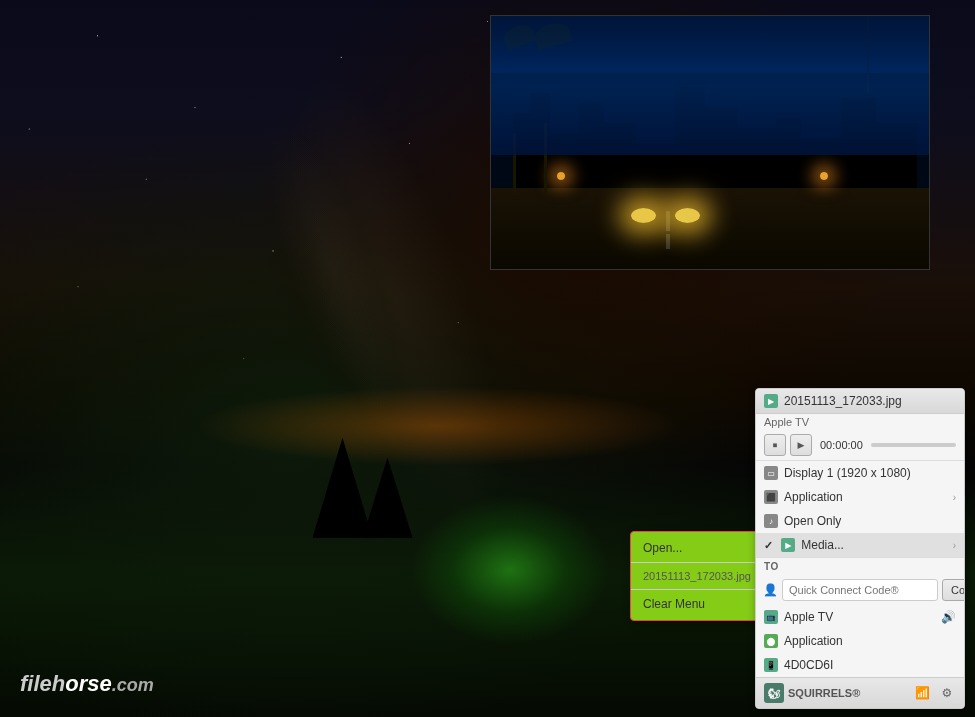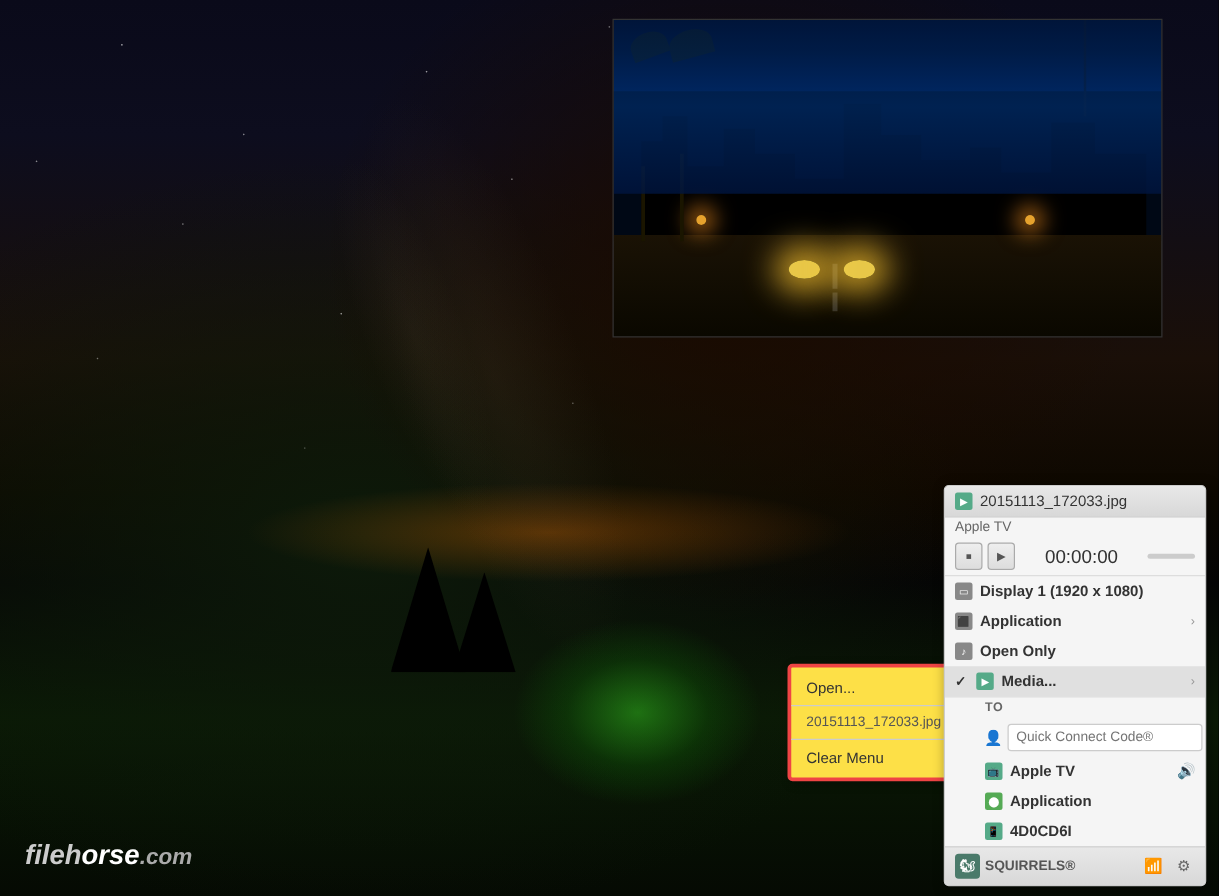--- a/index.html
+++ b/index.html
@@ -233,9 +233,9 @@
       color: #555;
     }
     #time-display {
-      font-size: 15px;
+      font-size: 11px;
       color: #333;
-      margin: 0 20px;
+      margin: 0 4px;
     }
     #progress-bar {
       flex: 1;

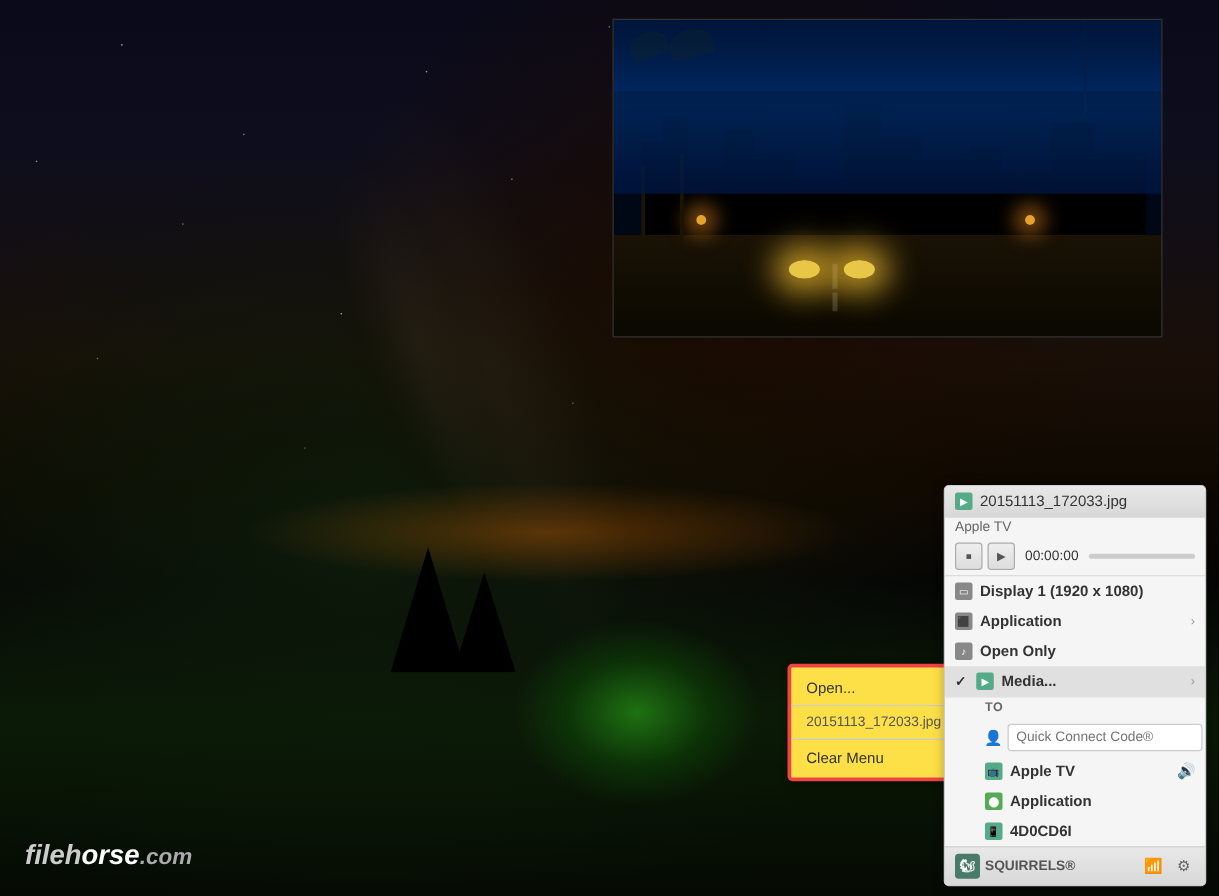--- a/index.html
+++ b/index.html
@@ -289,7 +289,7 @@
     .icon-chromecast { background: #5a5; color: white; }
     .icon-device { background: #5a8; color: white; }
 
-    .item-label { flex: 1; font-weight: bold; }
+    .item-label { flex: 1; }
     .item-arrow {
       color: #999;
       font-size: 10px;

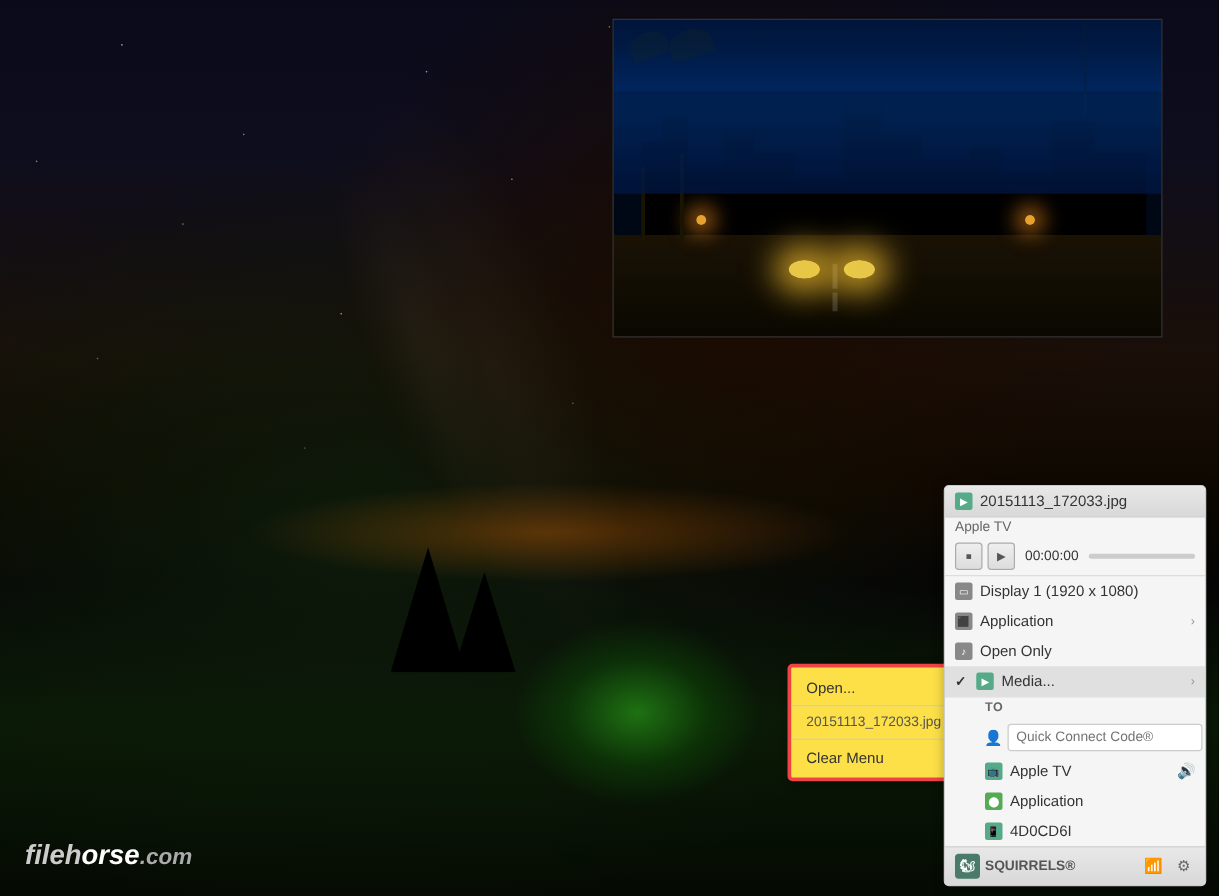--- a/index.html
+++ b/index.html
@@ -155,8 +155,8 @@
       position: absolute;
       top: 531px;
       left: 630px;
-      background: #fde047;
-      border: 3px solid #ef4444;
+      background: #84cc16;
+      border: 1px solid #ef4444;
       border-radius: 4px;
       width: 130px;
       box-shadow: 2px 2px 8px rgba(0,0,0,0.3);

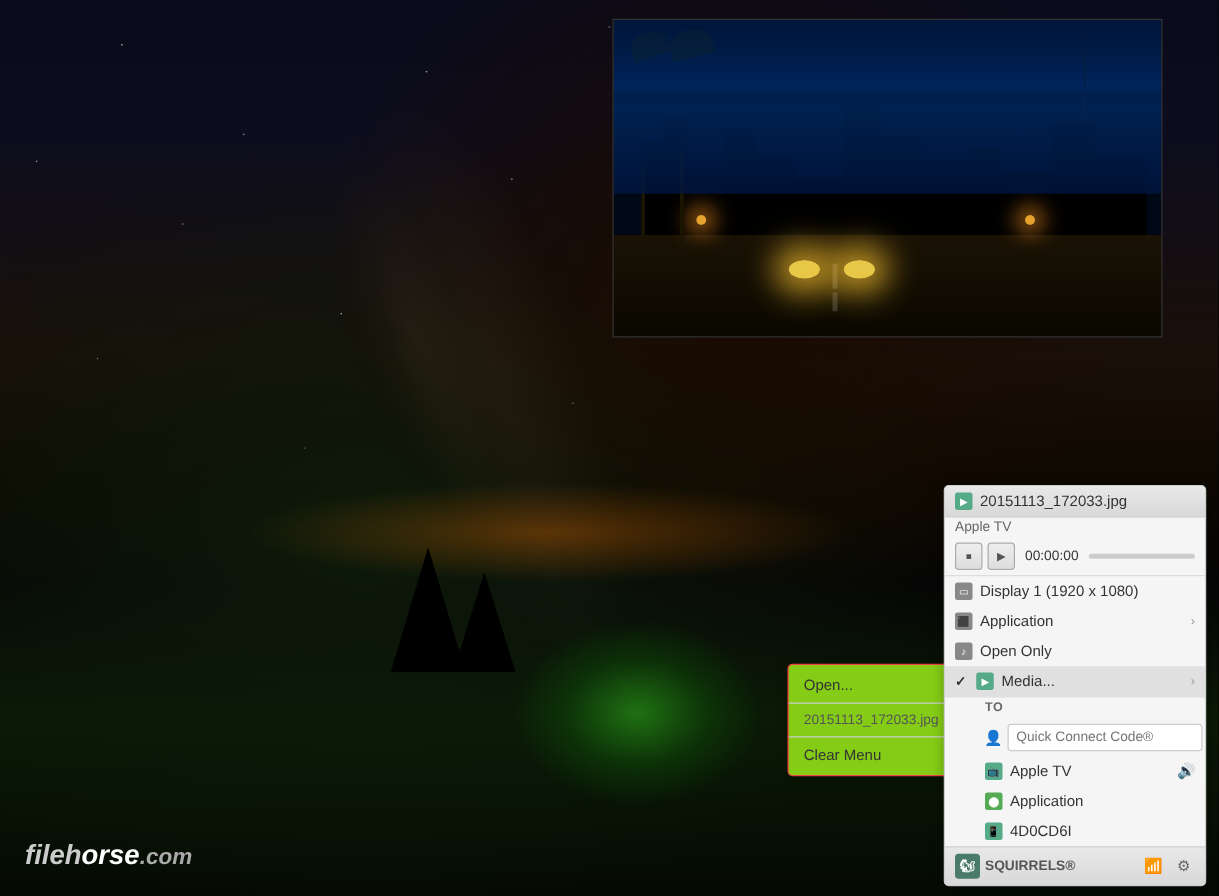--- a/index.html
+++ b/index.html
@@ -304,7 +304,6 @@
     
     #to-section {
       border-top: 1px solid #ddd;
-      padding-left: 24px;
     }
 
     

